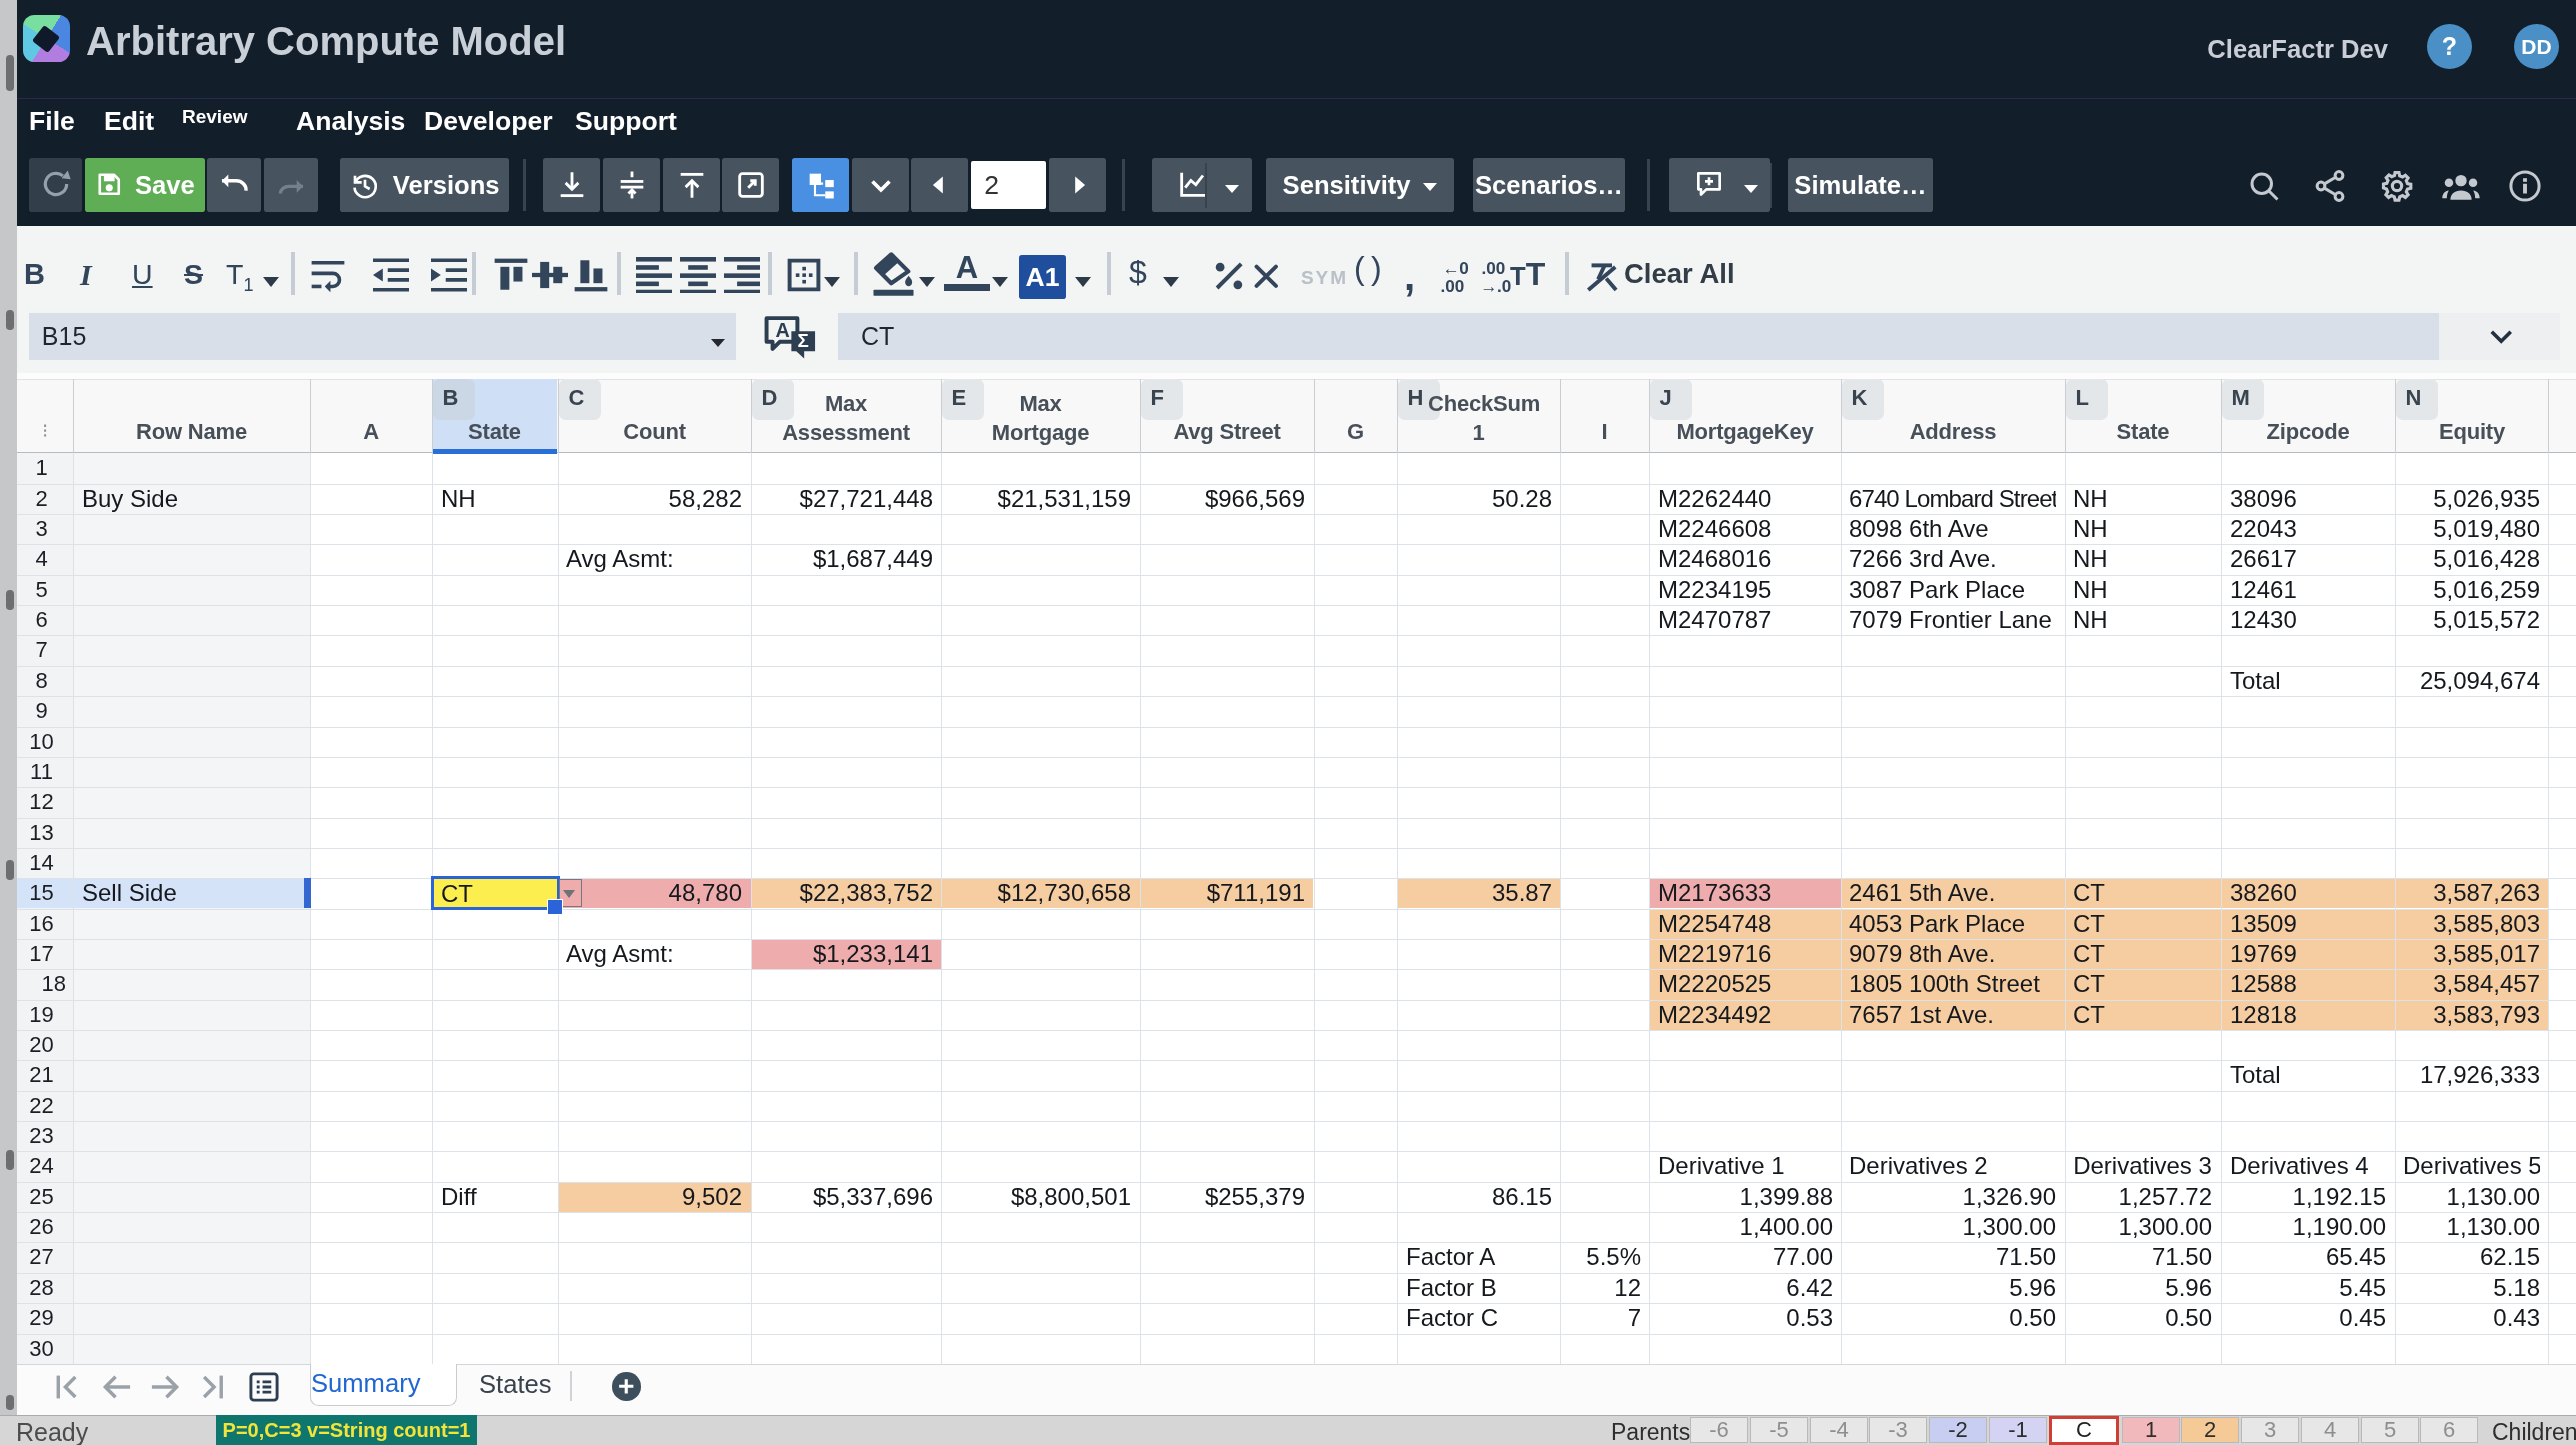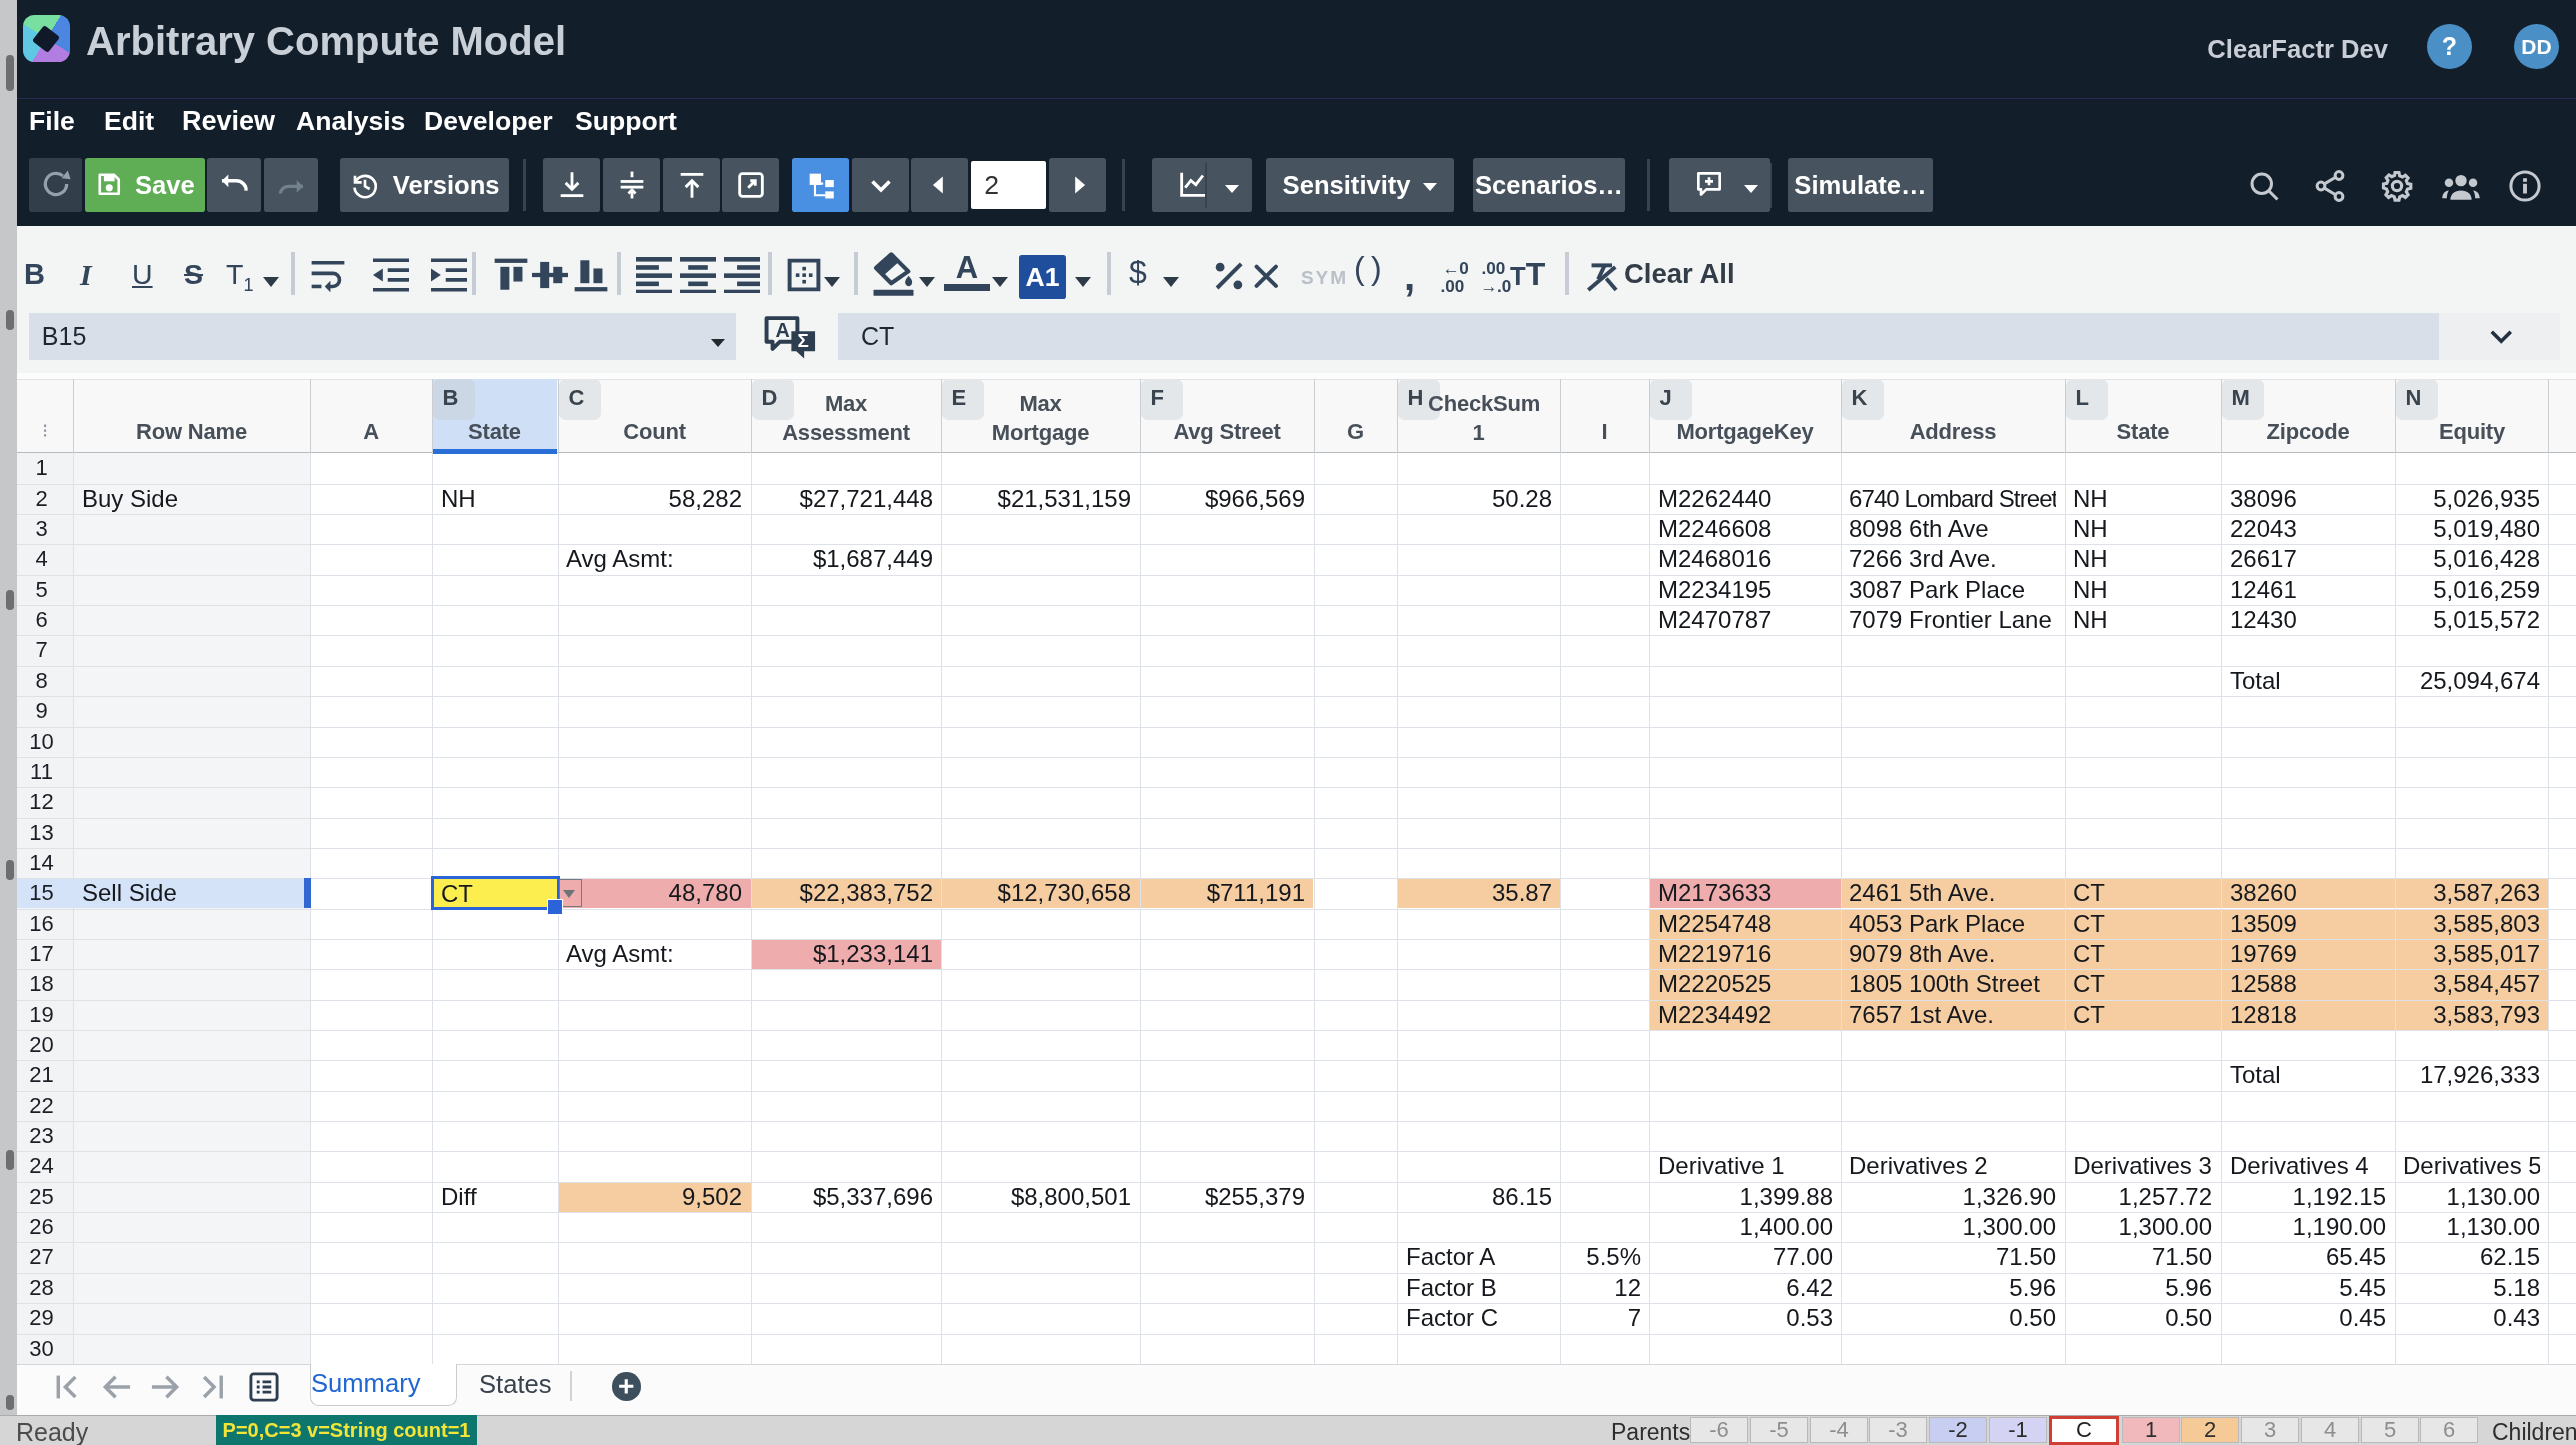--- a/index.html
+++ b/index.html
@@ -39,7 +39,7 @@
 <div class="abs" style="left:17px;top:99px;width:2559px;height:127px;background:#131e2b;"></div>
 <div class="abs" style="left:29px;top:106px;font-size:26.6px;font-weight:600;color:#fff;">File</div>
 <div class="abs" style="left:104px;top:106px;font-size:26.6px;font-weight:600;color:#fff;">Edit</div>
-<div class="abs" style="left:182px;top:106px;font-size:27px;font-weight:600;color:#fff;">Review</div>
+<div class="abs" style="left:182px;top:106px;font-size:19px;font-weight:600;color:#fff;">Review</div>
 <div class="abs" style="left:296px;top:106px;font-size:26.6px;font-weight:600;color:#fff;">Analysis</div>
 <div class="abs" style="left:424px;top:106px;font-size:26.6px;font-weight:700;color:#fff;">Developer</div>
 <div class="abs" style="left:575px;top:106px;font-size:26.6px;font-weight:600;color:#fff;">Support</div>

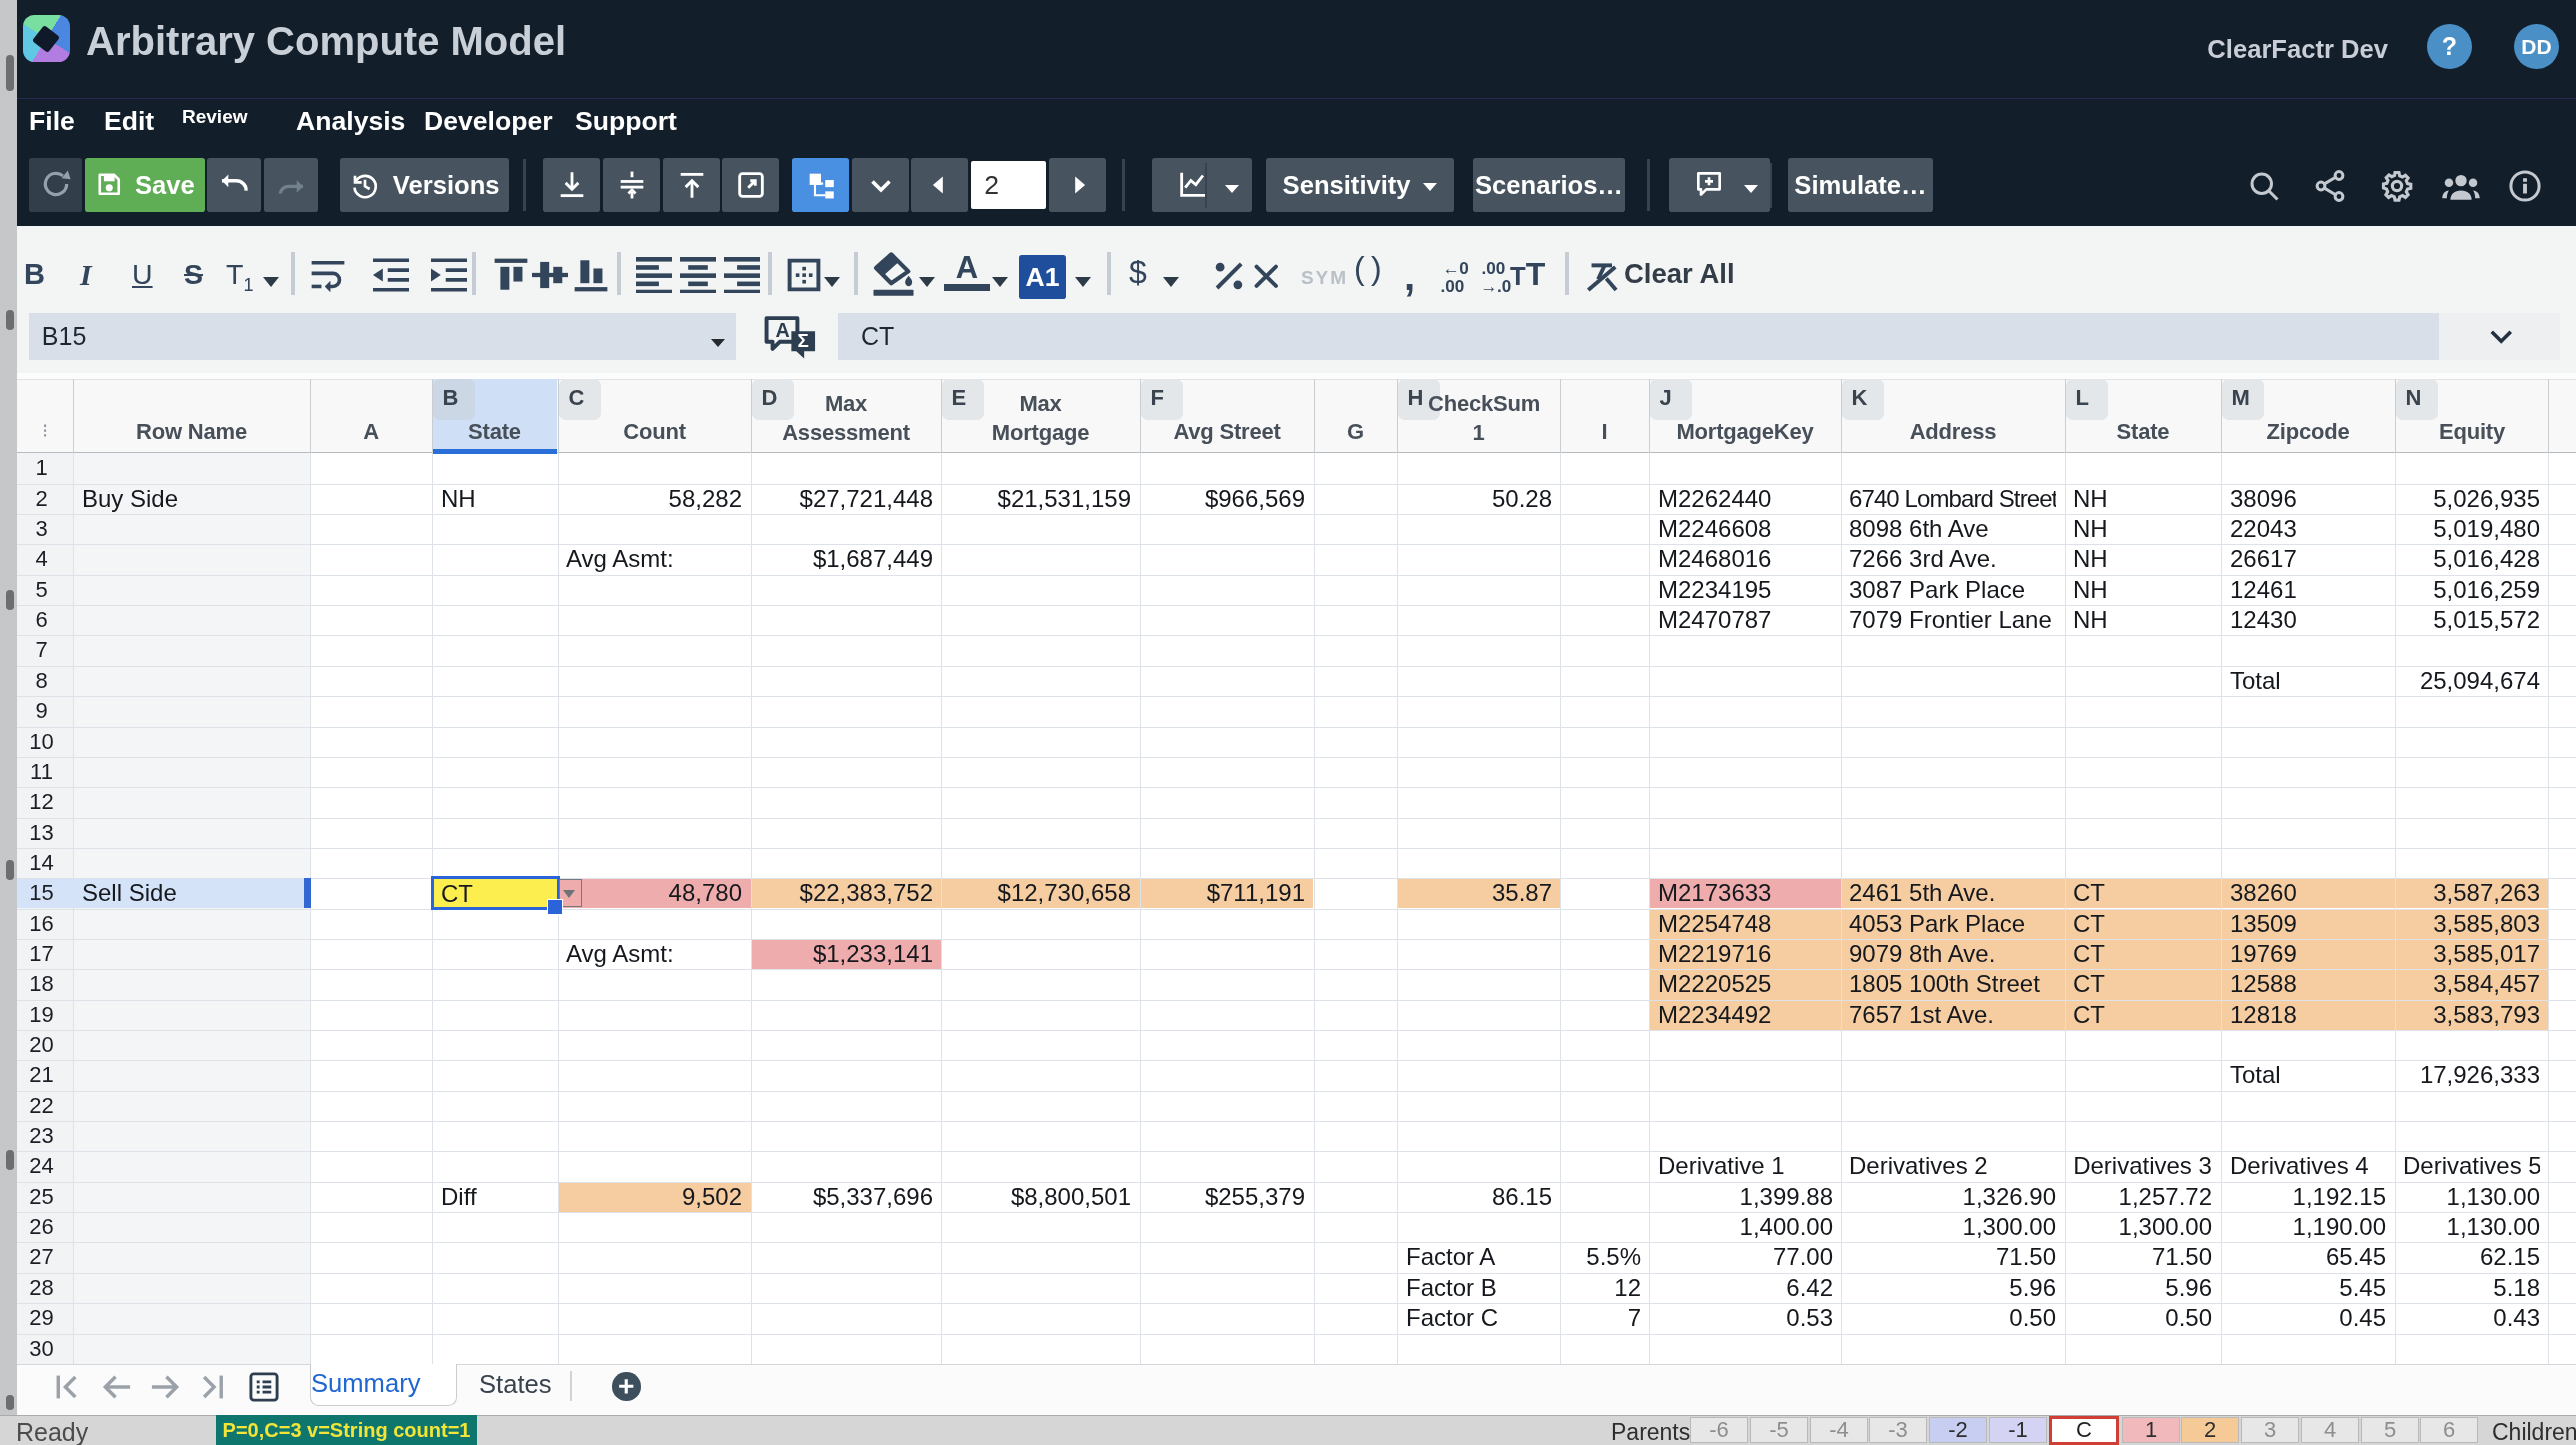--- a/index.html
+++ b/index.html
@@ -418,7 +418,7 @@
 <div class="gnum" style="top:878px;">15</div>
 <div class="gnum" style="top:909px;">16</div>
 <div class="gnum" style="top:939px;">17</div>
-<div class="gnum" style="top:969px;">18</div>
+<div class="gnum" style="top:969px;text-align:right;">18</div>
 <div class="gnum" style="top:1000px;">19</div>
 <div class="gnum" style="top:1030px;">20</div>
 <div class="gnum" style="top:1060px;">21</div>

